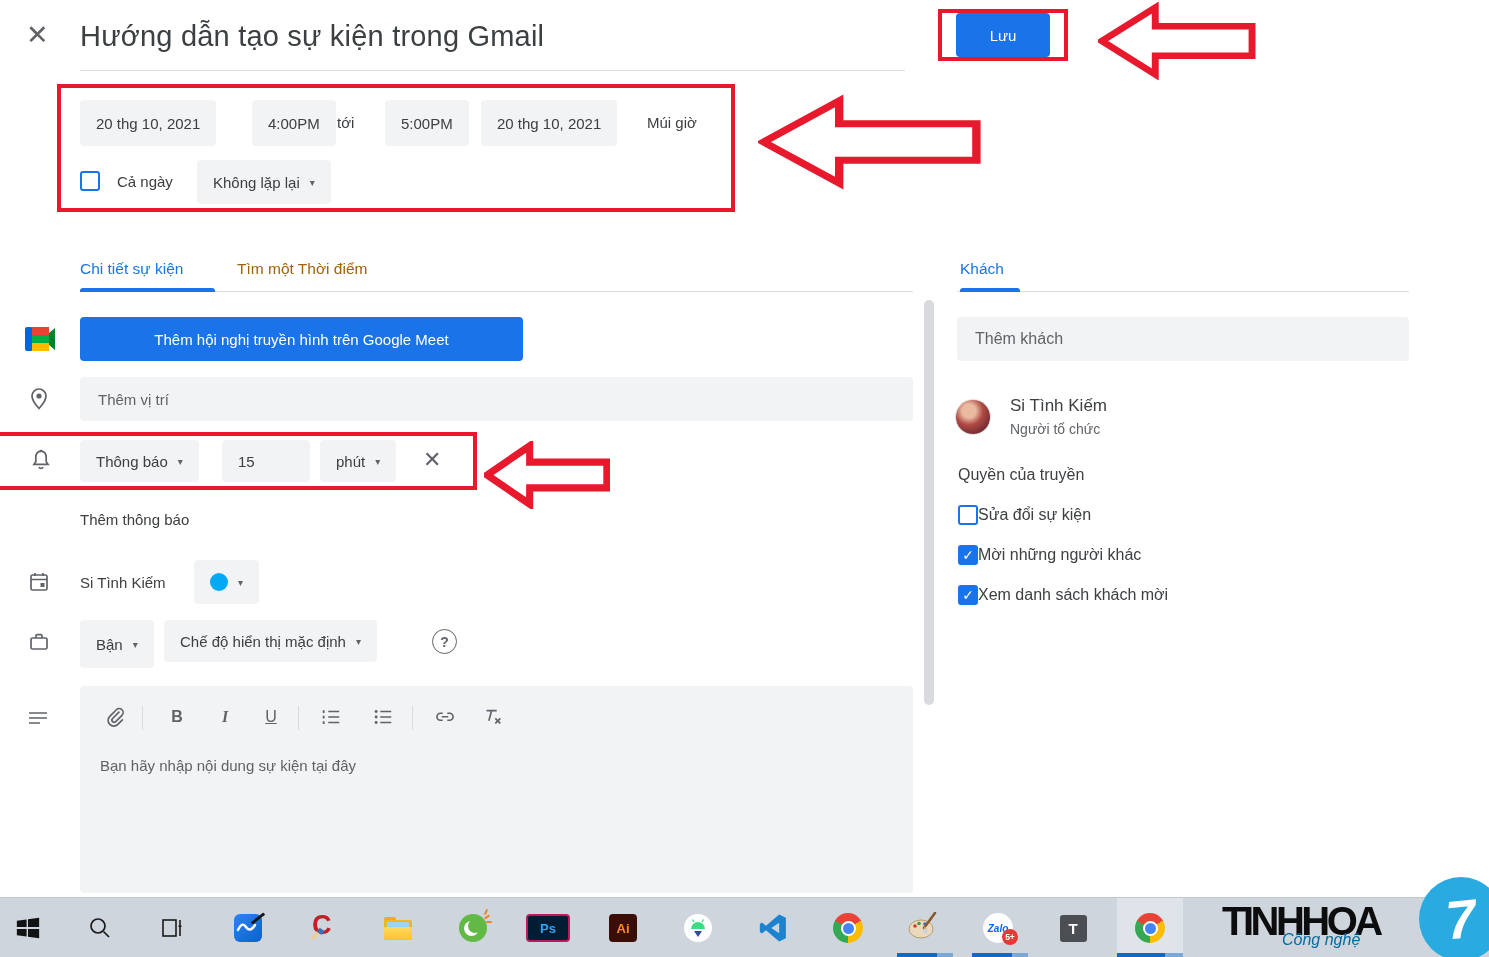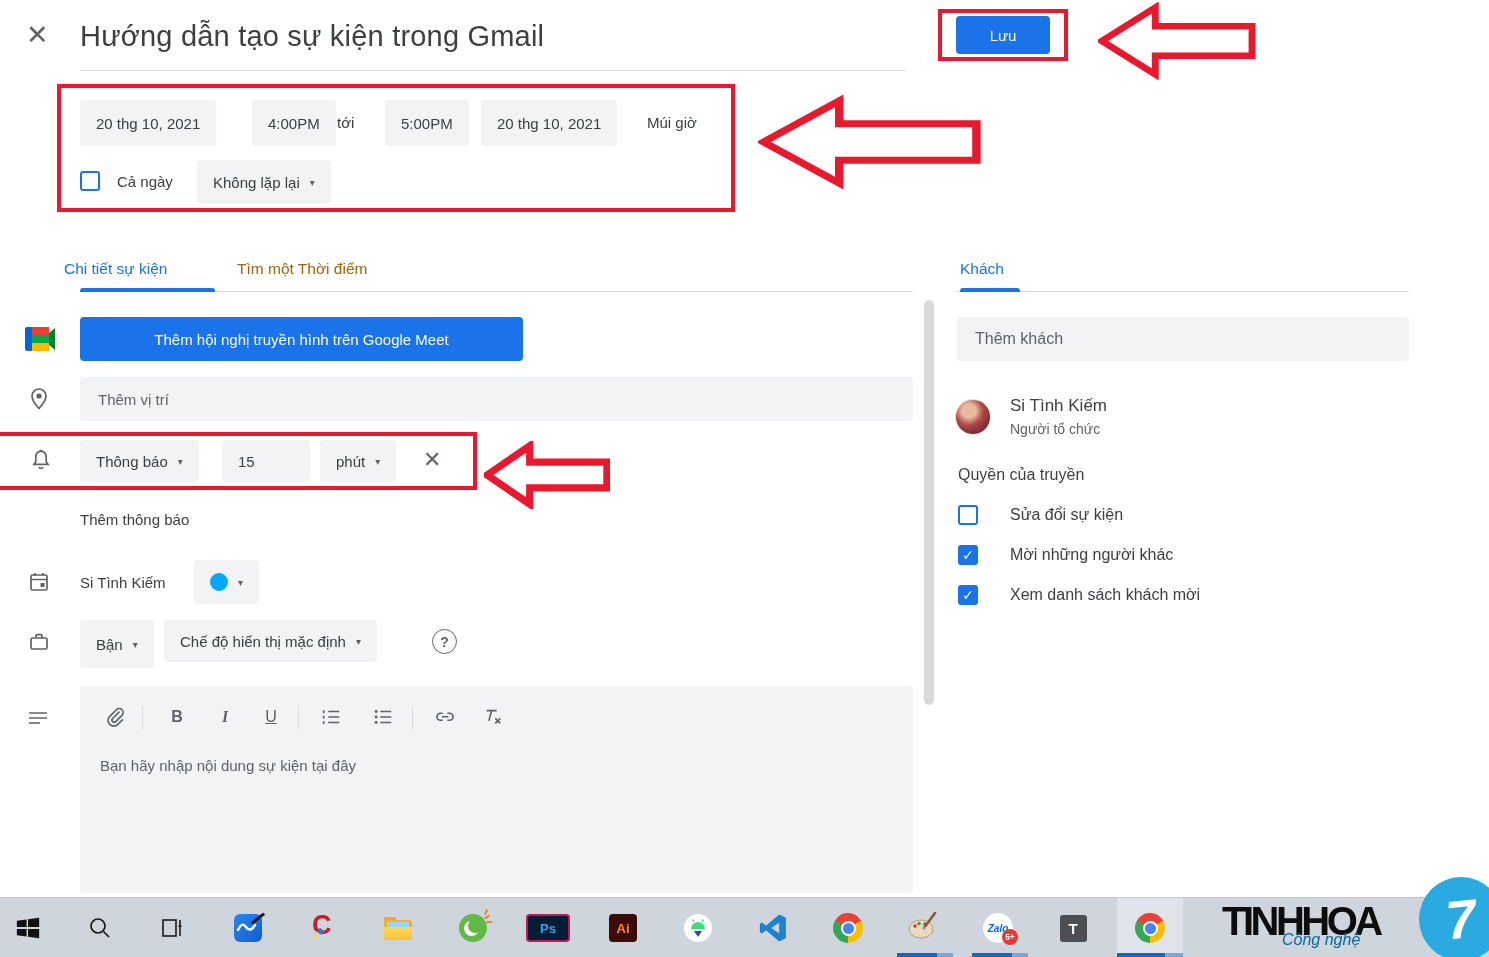--- a/index.html
+++ b/index.html
@@ -17,7 +17,7 @@
   .title-rule{ left:80px; top:70px; width:825px; height:1px; background:#dadce0; }
   .save-annot{ left:938px; top:9px; width:130px; height:52px; border:4px solid #e8192d;
     display:flex; align-items:center; justify-content:center; background:#fff;}
-  .save-btn{ width:94px; height:38px; background:#1a73e8; color:#fff; border:none; border-radius:4px;
+  .save-btn{ width:94px; height:44px; background:#1a73e8; color:#fff; border:none; border-radius:4px;
     font-size:15px; font-weight:500; font-family:inherit; cursor:pointer;}
 
   

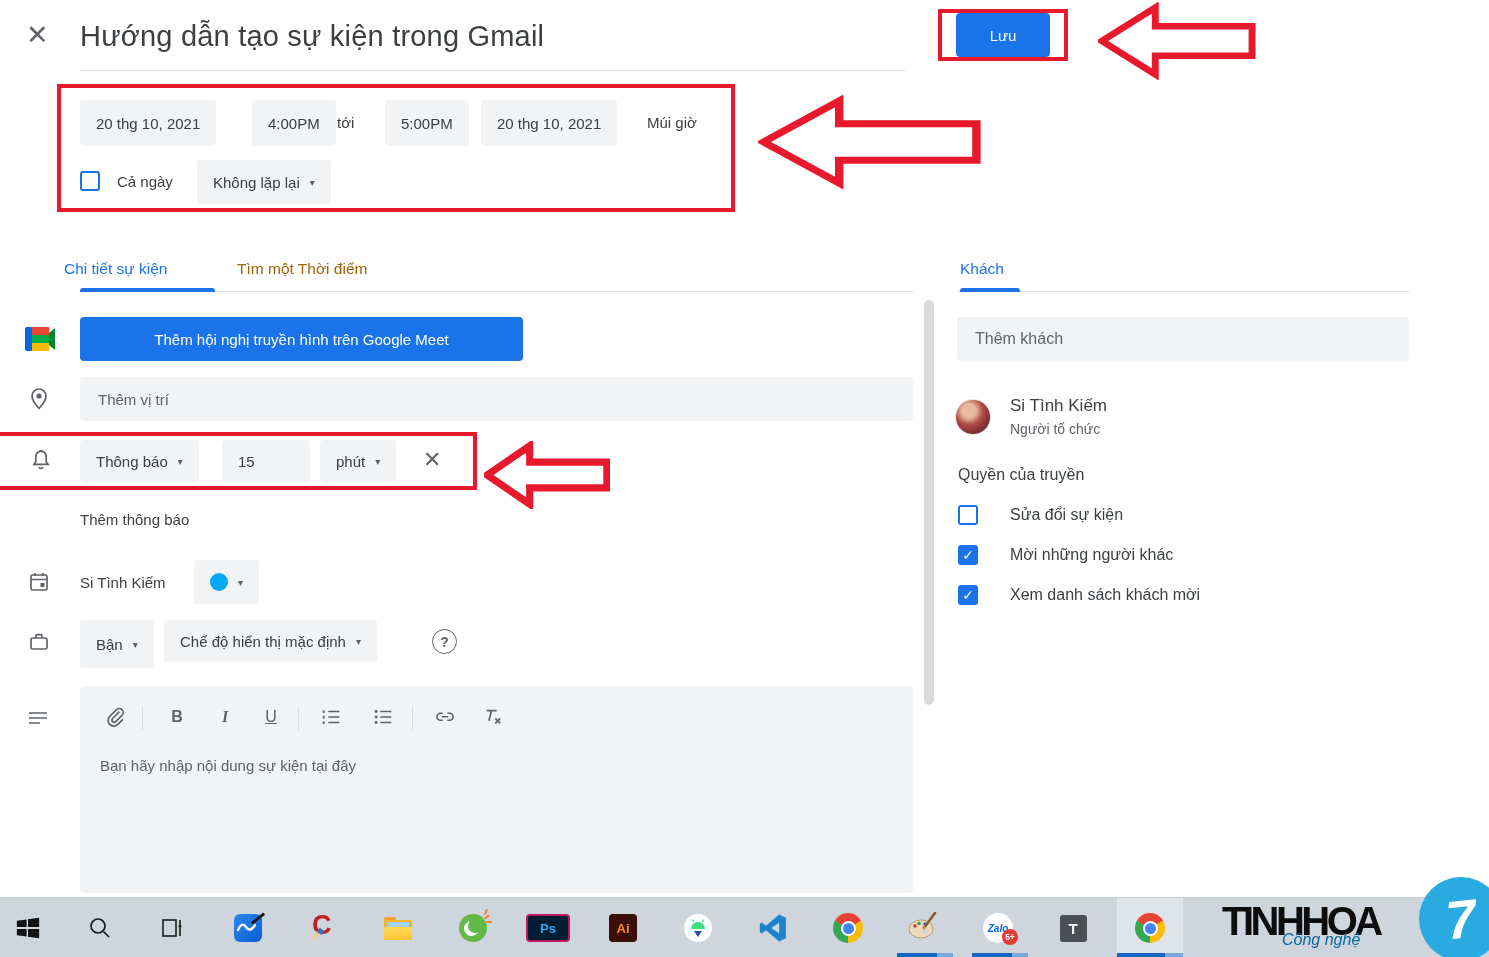--- a/index.html
+++ b/index.html
@@ -171,7 +171,7 @@
     <path d="M4 42 L58 6 V26 H156 V58 H58 V78 Z" stroke-width="6"></path>
   </svg>
 
-  <div class="abs tab active" style="left:64px;top:260px;">Chi tiết sự kiện</div>
+  <div class="abs tab active" style="left:80px;top:260px;">Chi tiết sự kiện</div>
   <div class="abs tab" style="left:237px;top:260px;color:#a16207;">Tìm một Thời điểm</div>
   <div class="abs tab-rule" style="left:80px;top:291px;width:833px;"></div>
   <div class="abs tab-bar" style="left:80px;top:288px;width:135px;"></div>

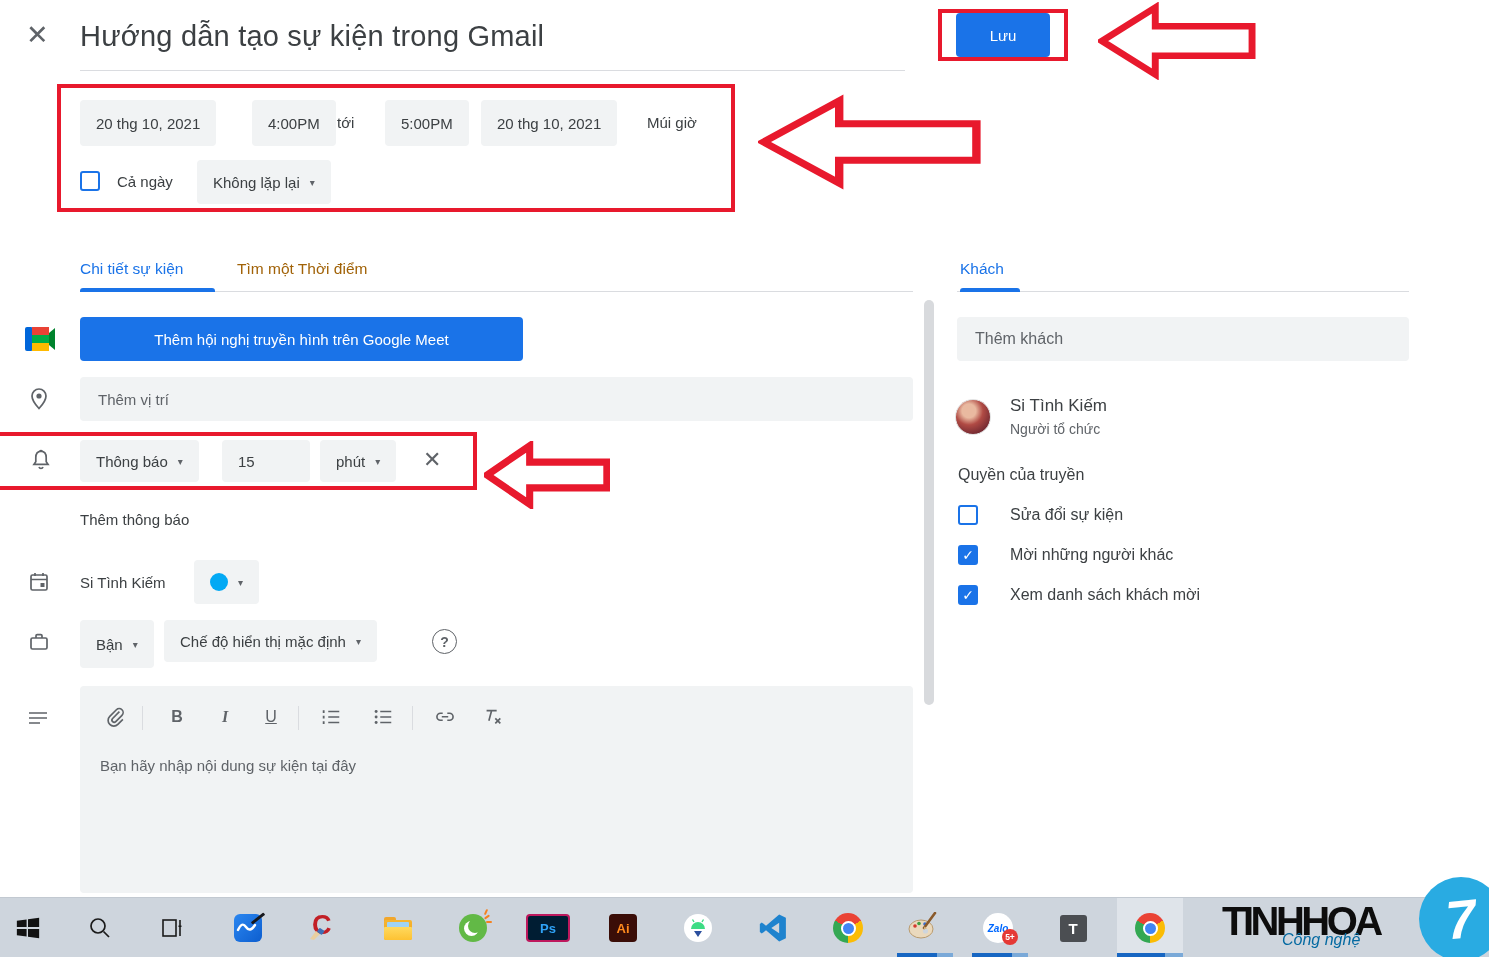--- a/index.html
+++ b/index.html
@@ -74,7 +74,7 @@
   .avatar{ left:955px; top:399px; width:36px; height:36px; border-radius:50%;
     background:radial-gradient(circle at 38% 32%, #e9b9a0 0 22%, #b04a44 45%, #6e2730 80%, #4c1a22);
     border:1px solid #e2e2e2;}
-  .perm-row{ display:flex; align-items:center; gap:32px; }
+  .perm-row{ display:flex; align-items:center; }
   .perm-label{ font-size:16px; color:#3c4043; }
 
   

